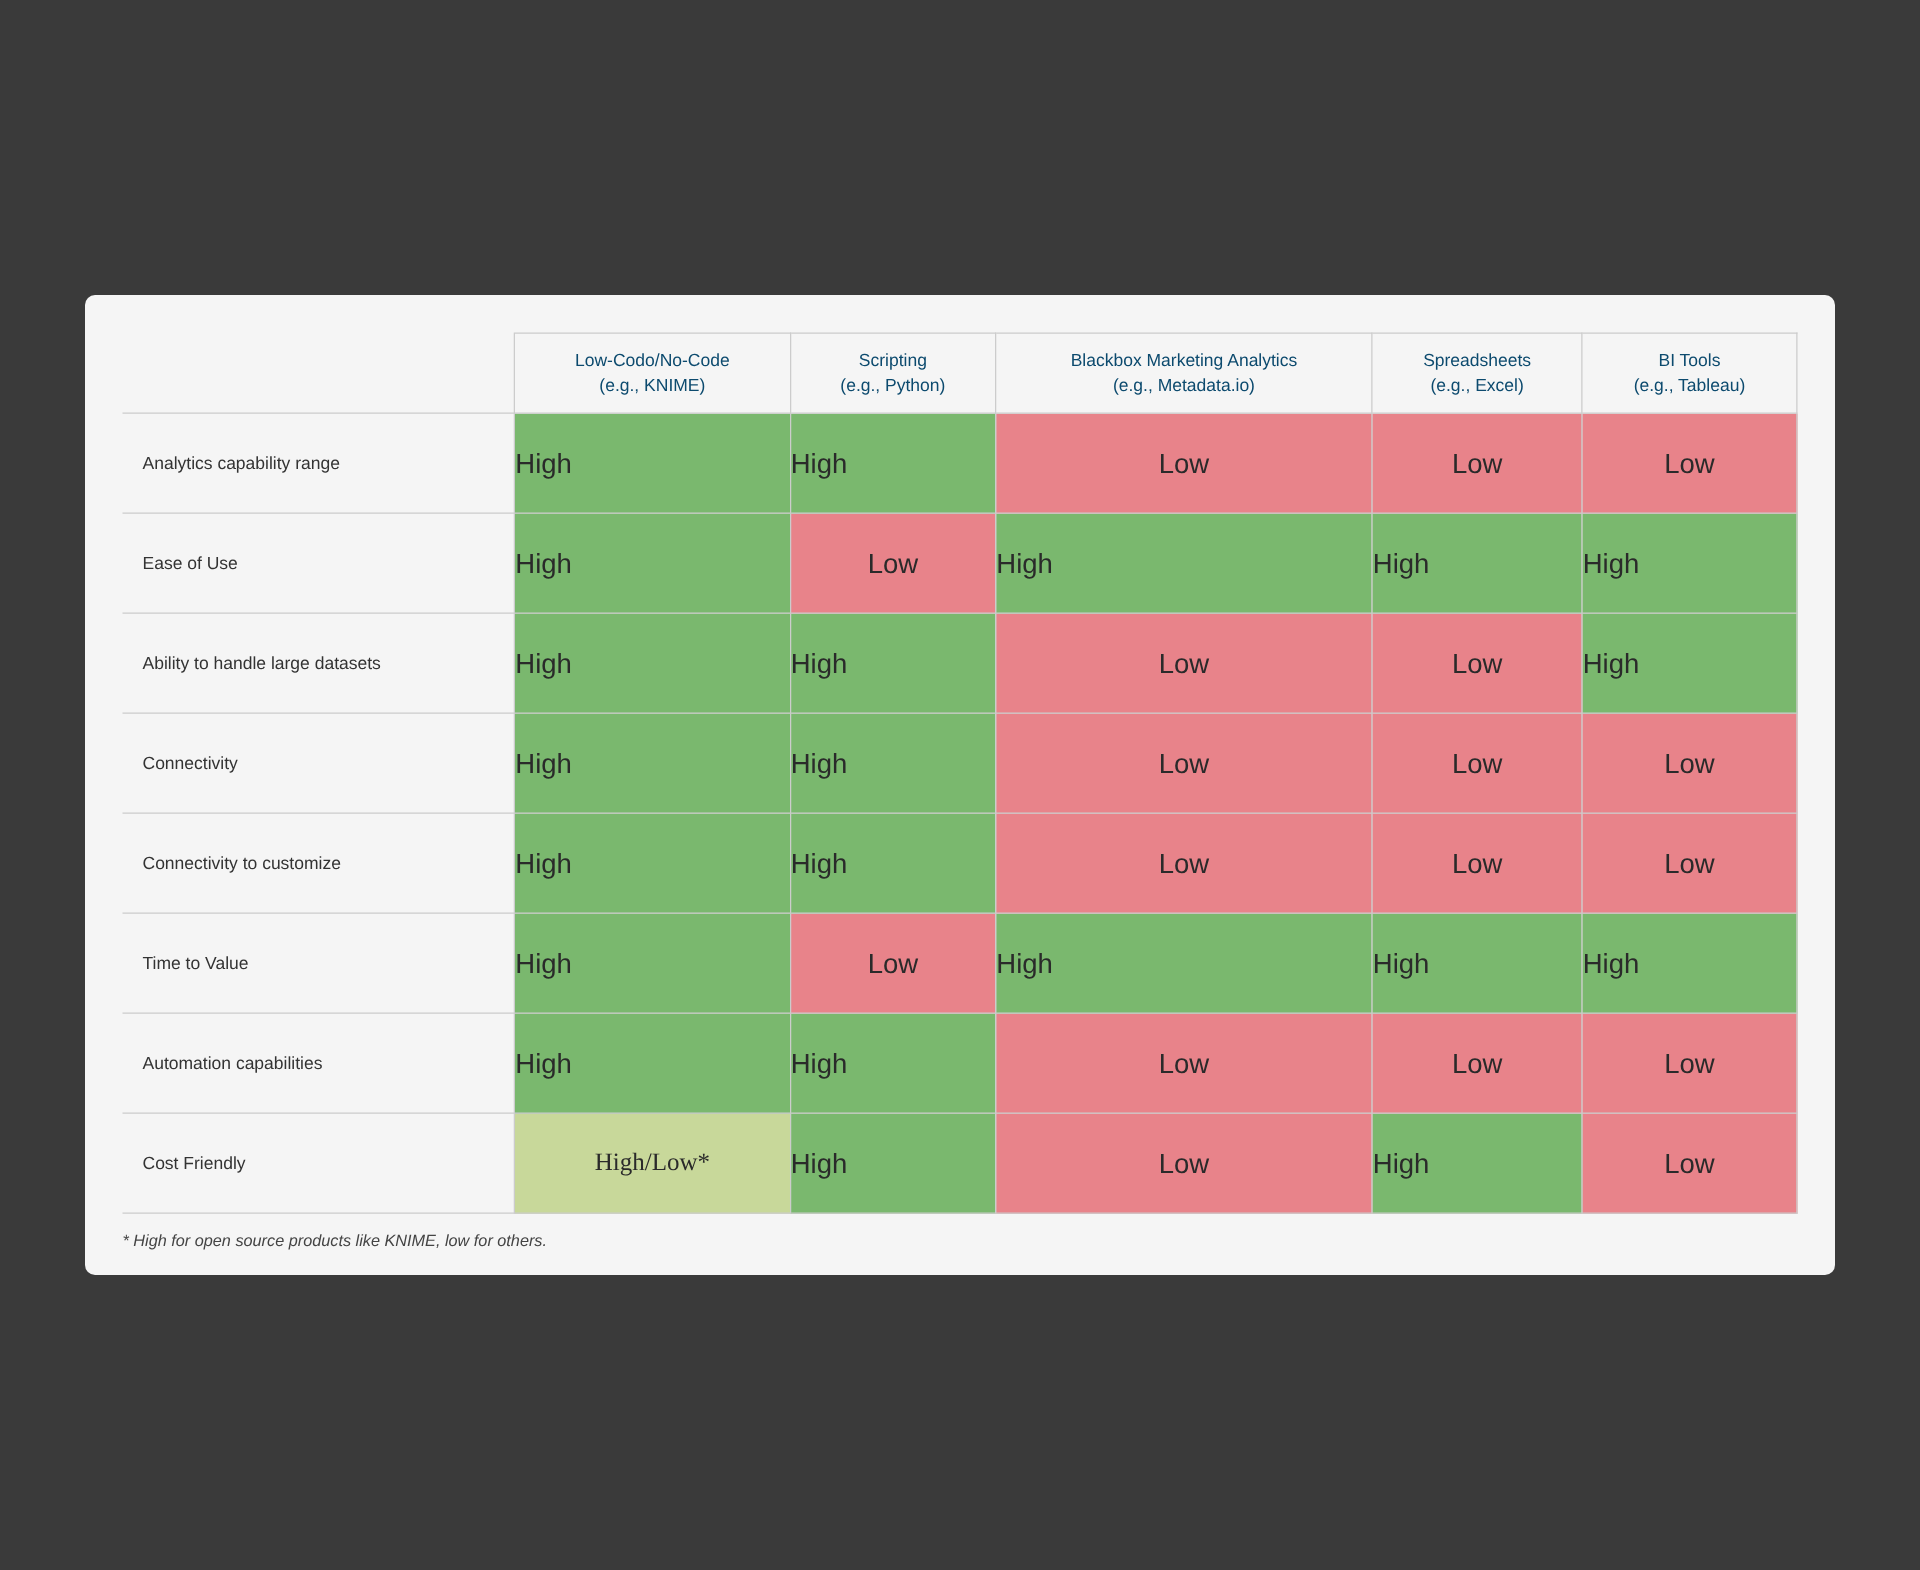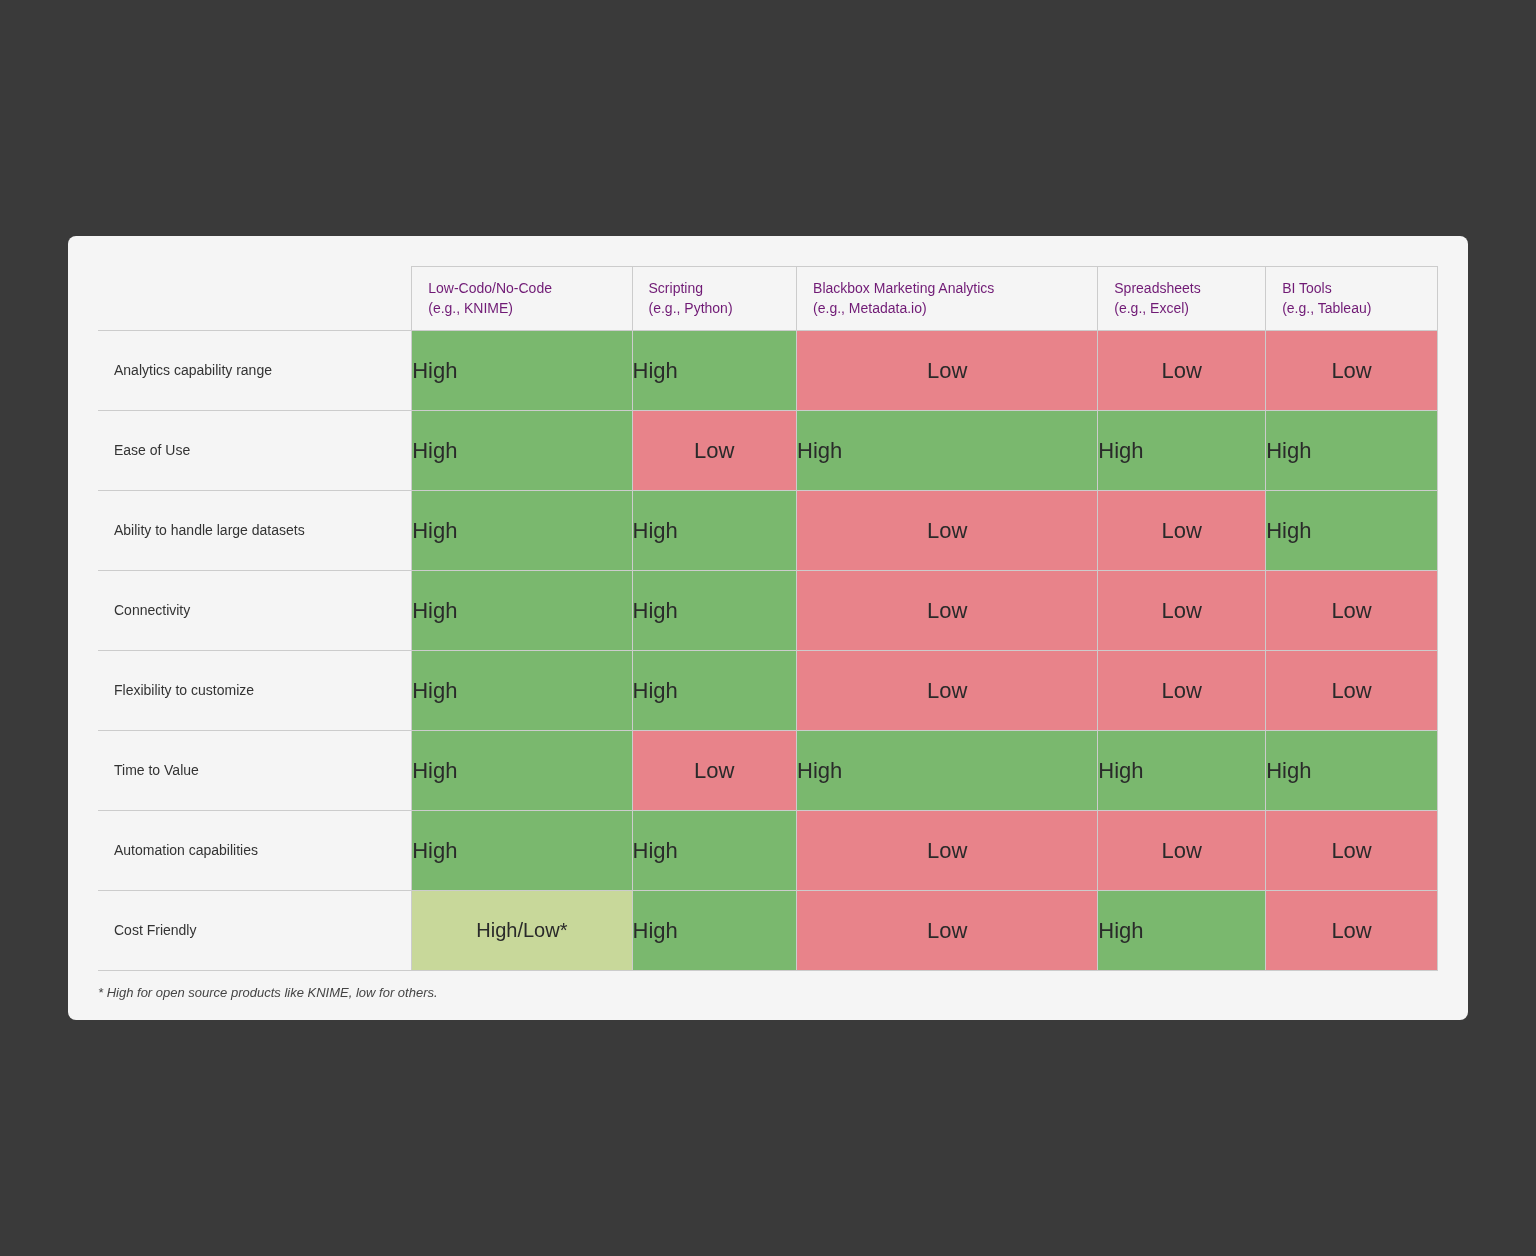--- a/index.html
+++ b/index.html
@@ -40,13 +40,13 @@
     
     .header-row th {
       background-color: #f5f5f5;
-      color: #701a75;
+      color: #0c4a6e;
       font-weight: normal;
       font-size: 14px;
       line-height: 1.4;
       padding: 12px 16px;
       vertical-align: bottom;
-      text-align: left;
+      text-align: center;
     }
 
     .header-row th:first-child {

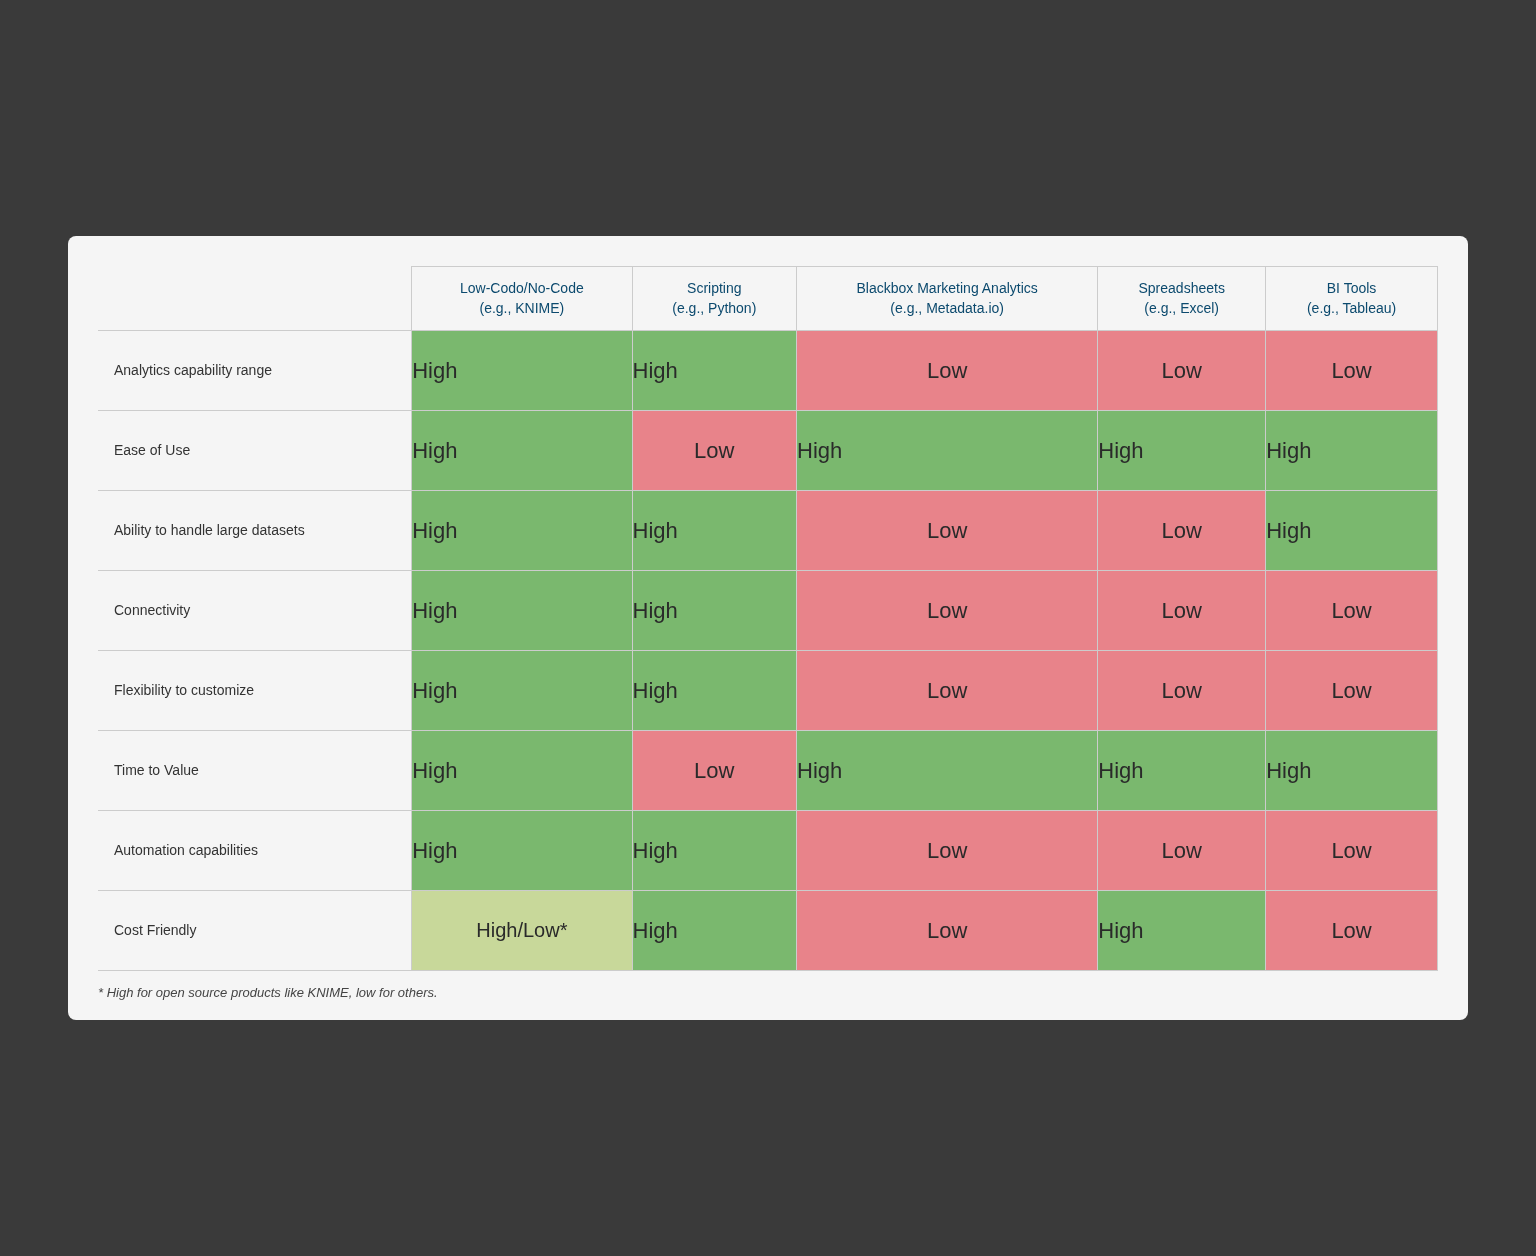--- a/index.html
+++ b/index.html
@@ -154,7 +154,7 @@
           <td class="cell-low">Low</td>
         </tr>
         <tr>
-          <td class="row-label">Flexibility to customize</td>
+          <td class="row-label">Connectivity to customize</td>
           <td class="cell-high">High</td>
           <td class="cell-high">High</td>
           <td class="cell-low">Low</td>

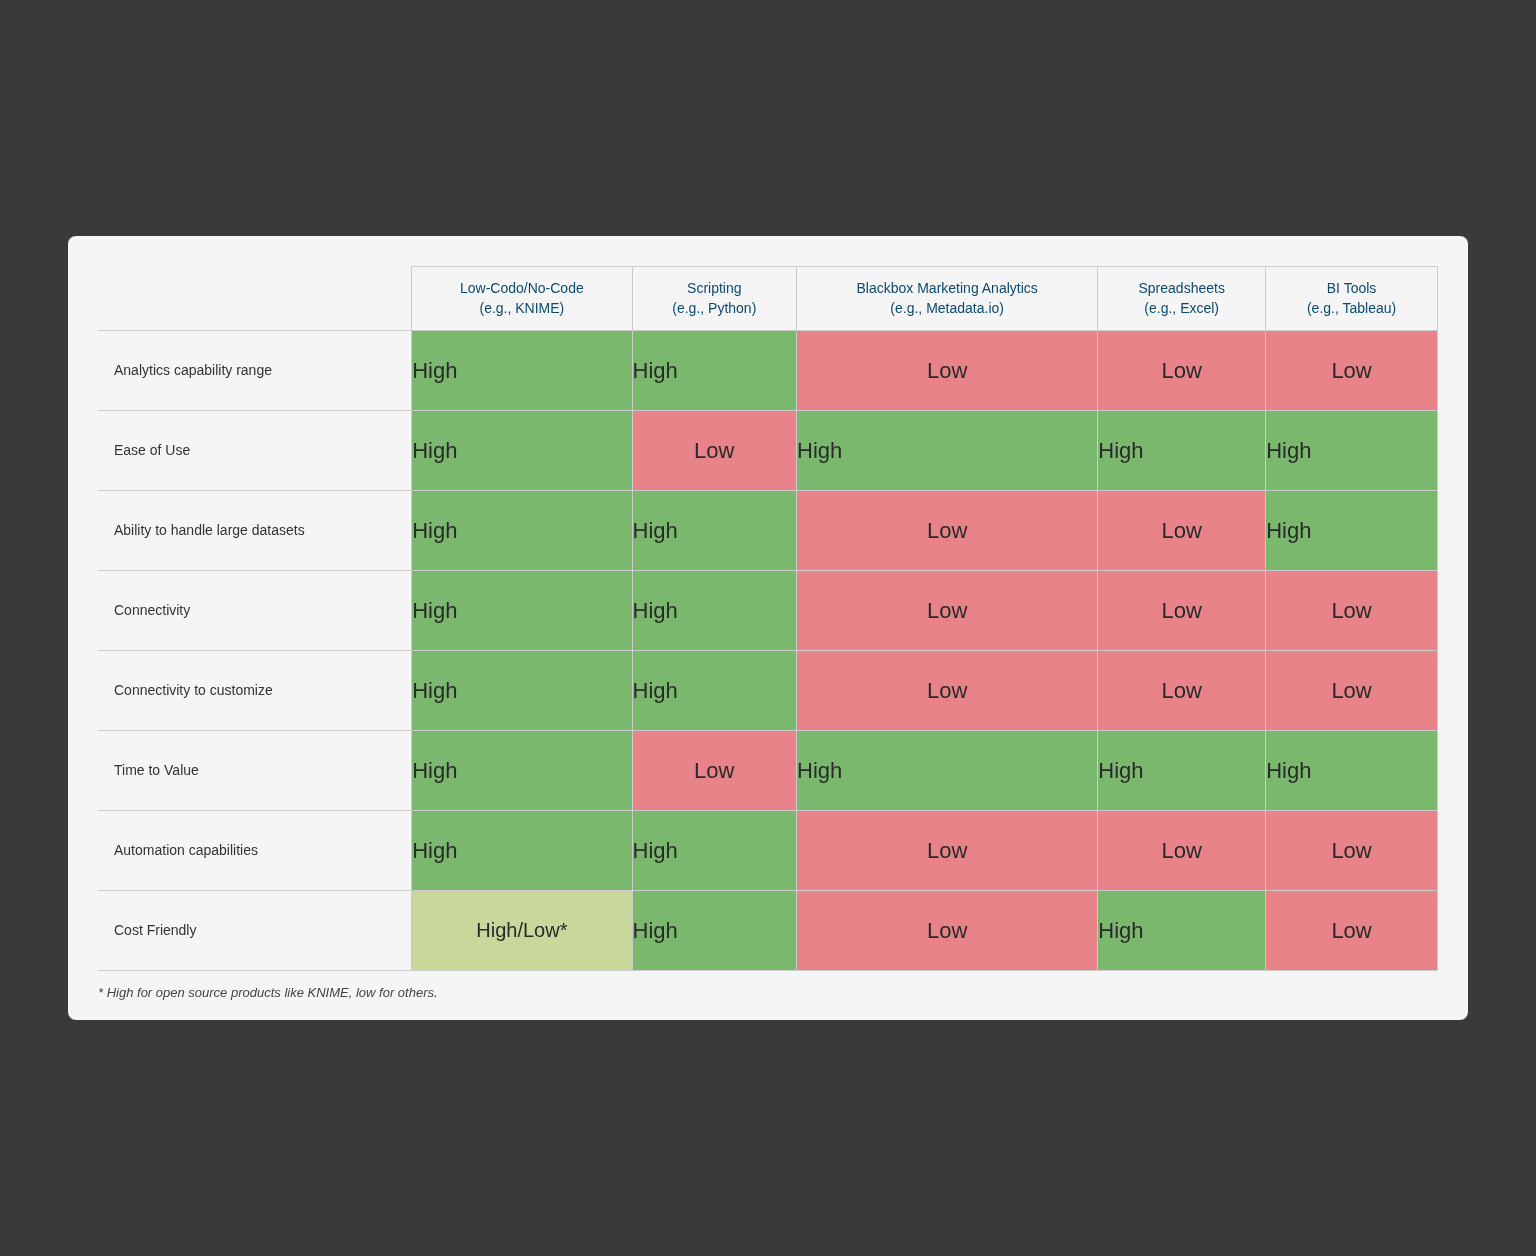--- a/index.html
+++ b/index.html
@@ -96,6 +96,7 @@
       text-align: center;
       vertical-align: middle;
       height: 80px;
+      font-family: Liberation Serif, serif;
     }
 
     .footnote {

